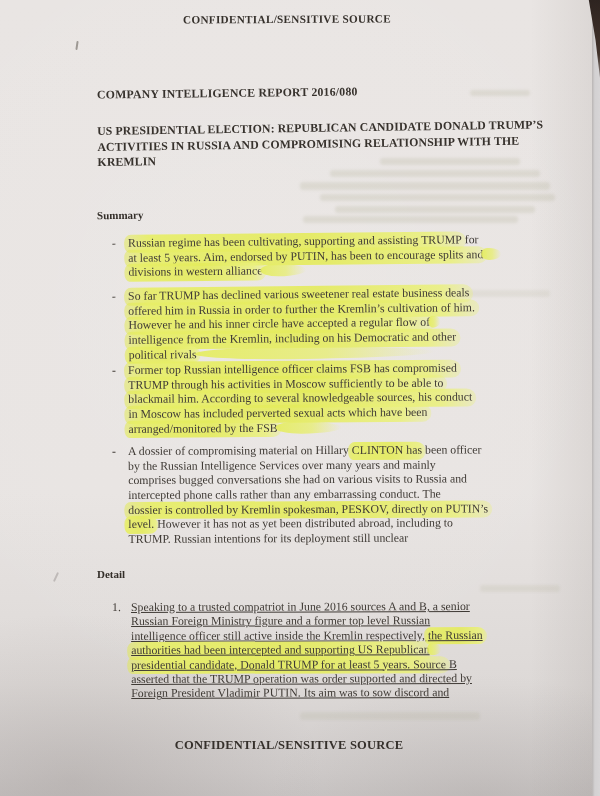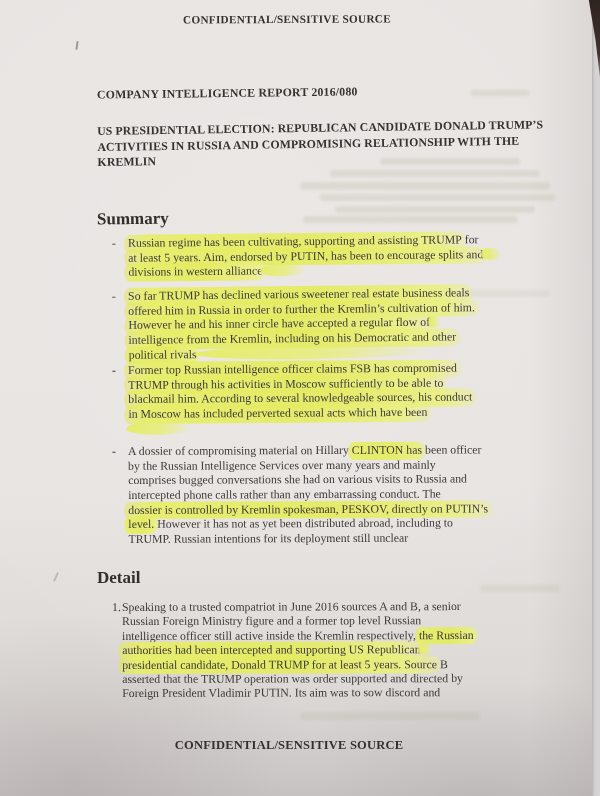--- a/index.html
+++ b/index.html
@@ -34,7 +34,7 @@
   .title{position:absolute;left:97px;top:124px;font-weight:bold;font-size:11.8px;
     line-height:15.6px;color:#37322d;transform:rotate(-0.85deg);transform-origin:left top;}
   .title .tline{white-space:nowrap;letter-spacing:0.1px;}
-  .heading{position:absolute;left:97px;font-weight:bold;font-size:17px;color:#332e29;
+  .heading{position:absolute;left:97px;font-weight:bold;font-size:11px;color:#332e29;
     white-space:nowrap;text-align:right;}
   .item{position:absolute;left:112px;font-size:11.8px;transform-origin:left top;}
   .item .marker{position:absolute;left:0;top:0;}

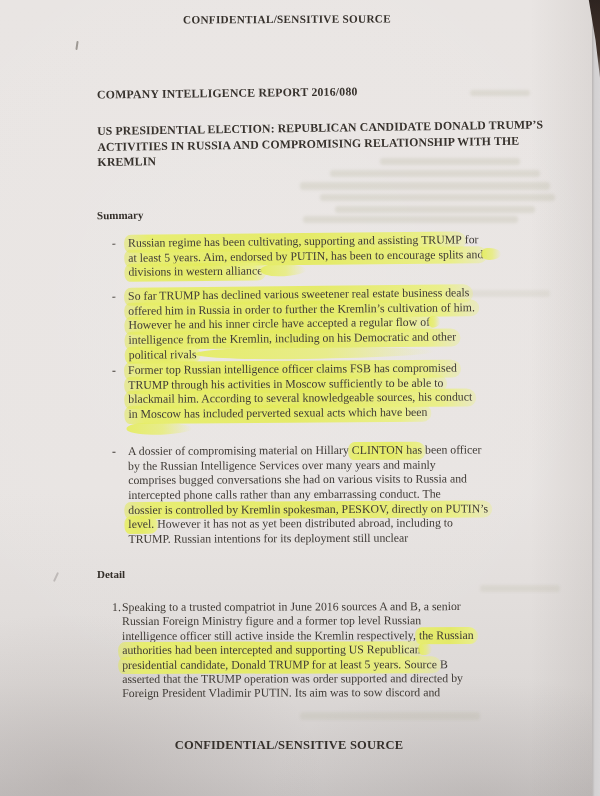--- a/index.html
+++ b/index.html
@@ -115,7 +115,7 @@
             <div class="line"><span class="hl">TRUMP through his activities in Moscow sufficiently to be able to</span></div>
             <div class="line"><span class="hl">blackmail him. According to several knowledgeable sources, his conduct</span></div>
             <div class="line"><span class="hl">in Moscow has included perverted sexual acts which have been</span></div>
-            <div class="line"><span class="tail" style="width: 66px;"></span></div>
+            <div class="line"><span class="hl">arranged/monitored by the FSB</span><span class="tail" style="width: 66px;"></span></div>
           </div>
         </div>
         <div class="item rot-m25" style="top: 444px;">

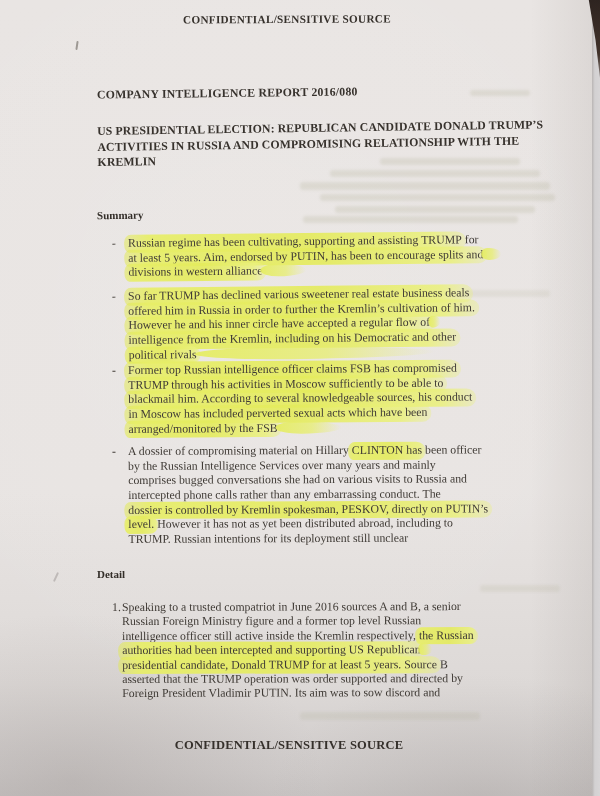--- a/index.html
+++ b/index.html
@@ -39,7 +39,7 @@
   .item{position:absolute;left:112px;font-size:11.8px;transform-origin:left top;}
   .item .marker{position:absolute;left:0;top:0;}
   .item .lines{margin-left:16px;}
-  .item.numbered .lines{margin-left:10px;}
+  .item.numbered .lines{margin-left:19px;text-decoration:underline;}
   .line{white-space:nowrap;line-height:14.7px;height:14.7px;}
   .detail-sec .line{line-height:14.4px;height:14.4px;}
   .hl{

